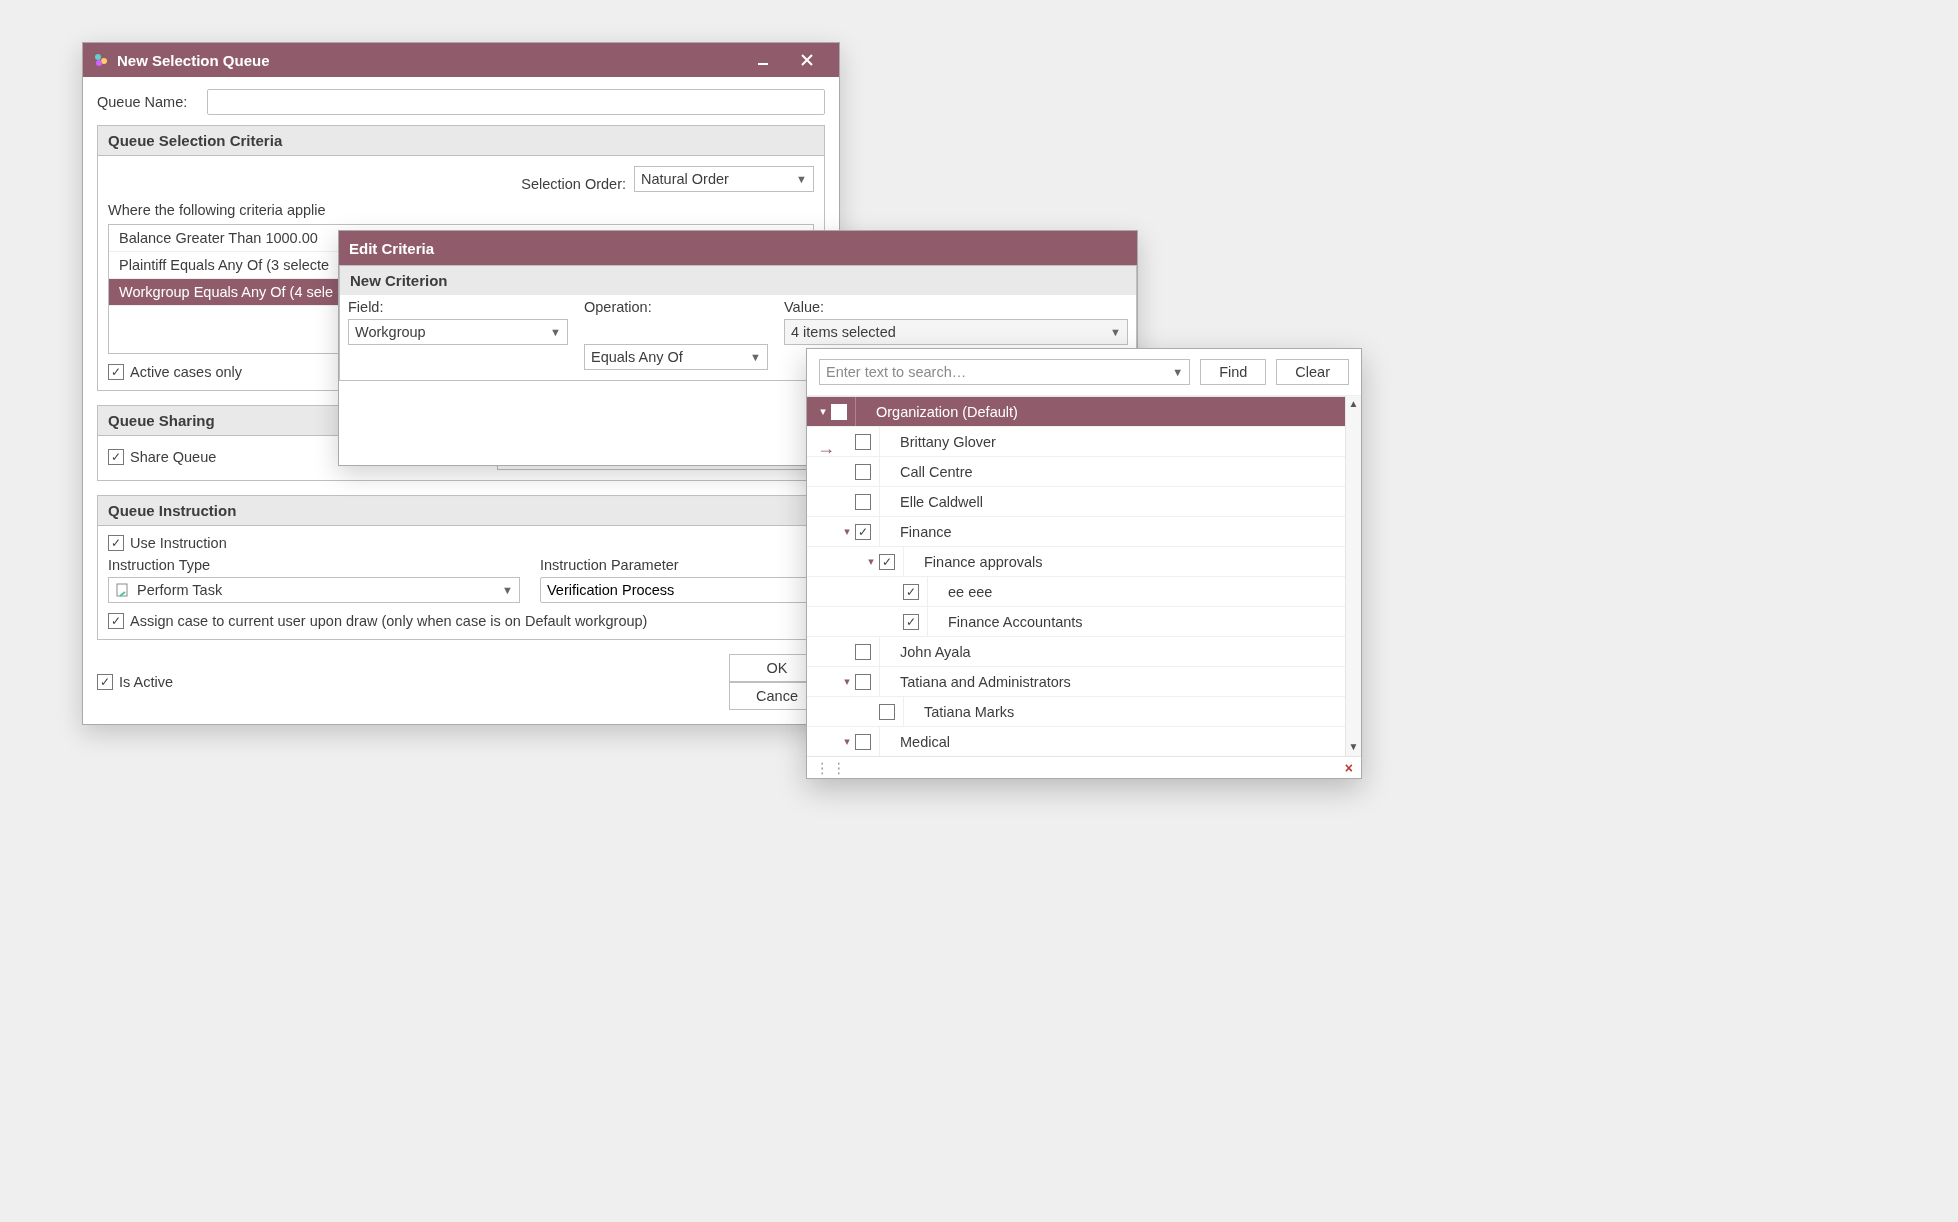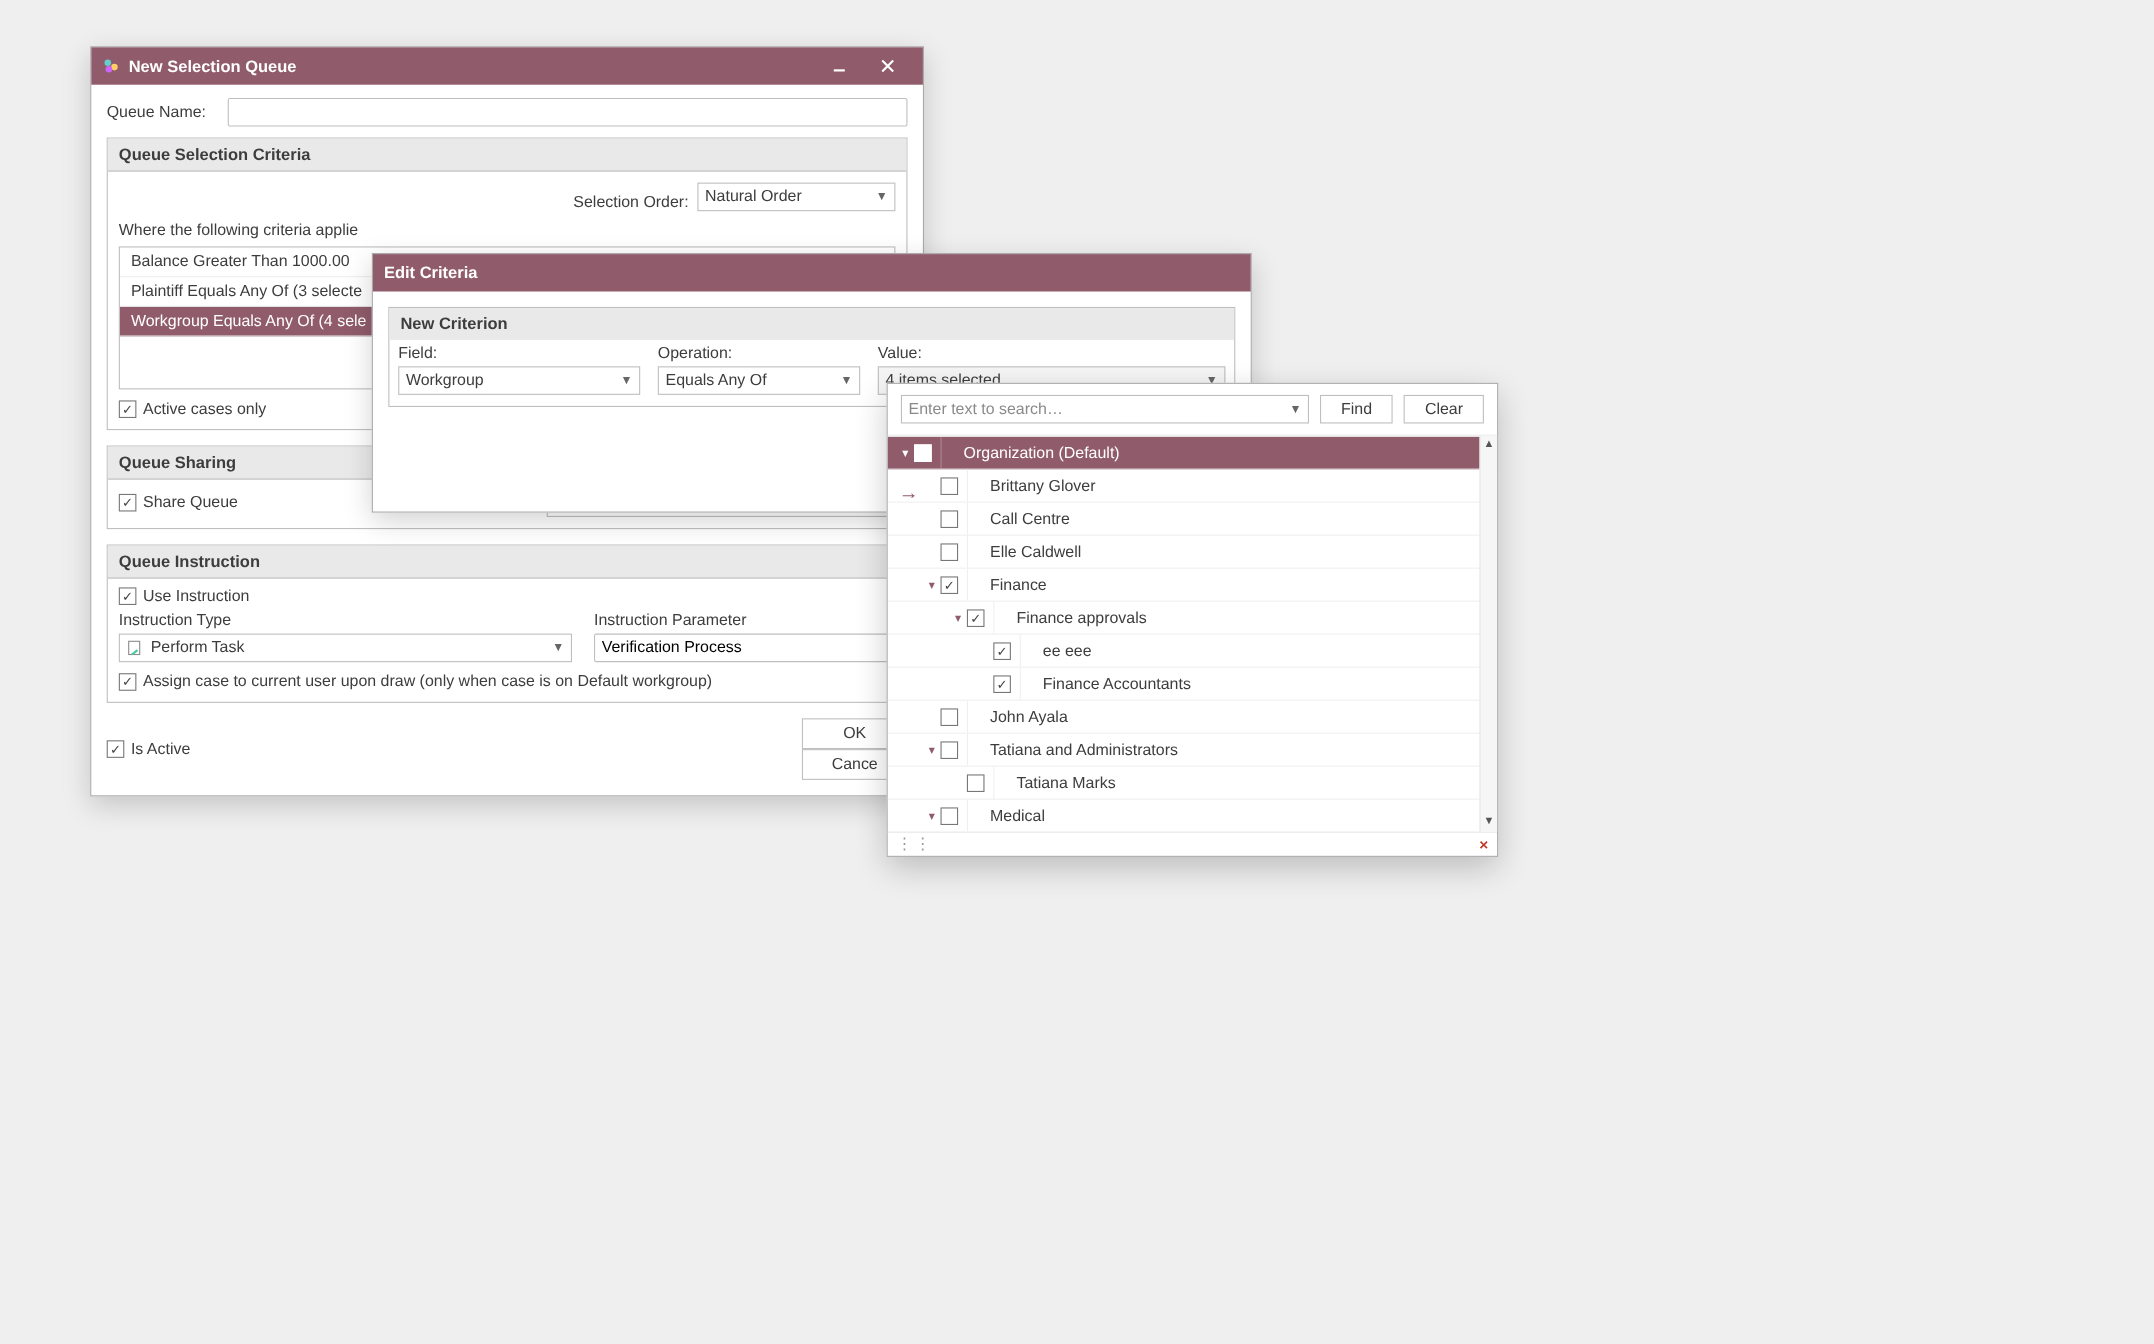--- a/index.html
+++ b/index.html
@@ -145,7 +145,7 @@
 
   
   #win-criteria { left: 338px; top: 198px; width: 800px; height: 236px; margin-top: 32px; }
-  #win-criteria .body { padding: 14px; }
+  #win-criteria .body { padding: 0; }
   .nc-group { border: 1px solid var(--border); }
   .nc-title { background: var(--section-header-bg); font-weight: 600; padding: 6px 10px; font-size: 15px; }
   .nc-row { display: flex; }

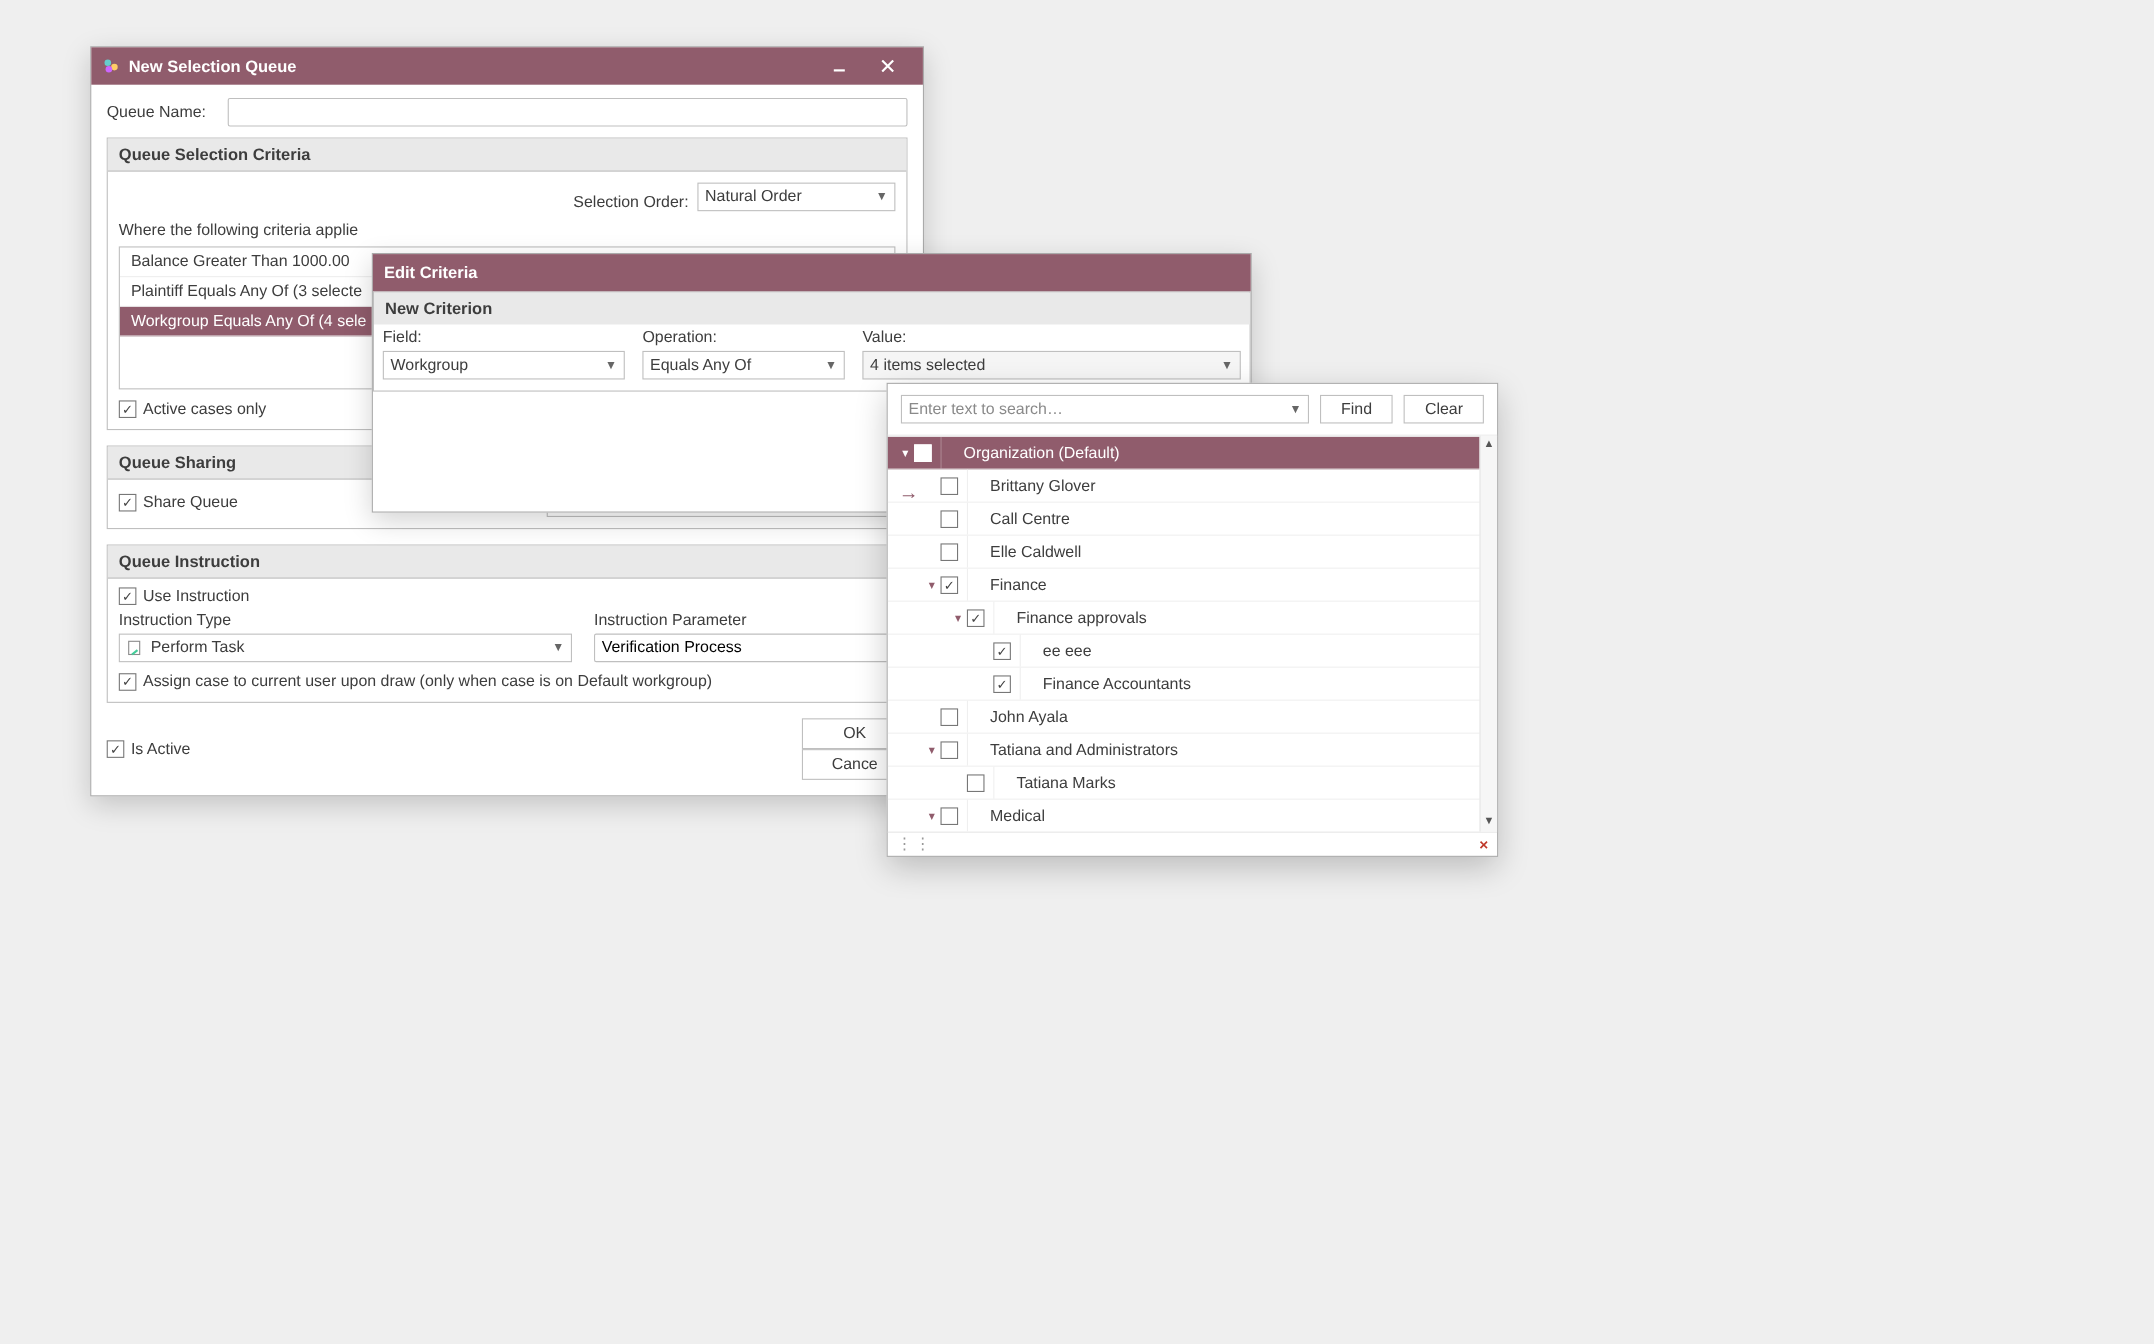--- a/index.html
+++ b/index.html
@@ -151,7 +151,7 @@
   .nc-row { display: flex; }
   .nc-col { display: flex; flex-direction: column; padding: 4px 8px 10px 8px; }
   .nc-col:nth-child(1) { flex: 0 0 236px; }
-  .nc-col:nth-child(2) { flex: 0 0 200px; }
+  .nc-col:nth-child(2) { flex: 0 0 200px; gap: 25px; }
   .nc-col:nth-child(3) { flex: 1; }
   .nc-col label { margin-bottom: 4px; }
   .nc-col .combo { width: 100%; }

